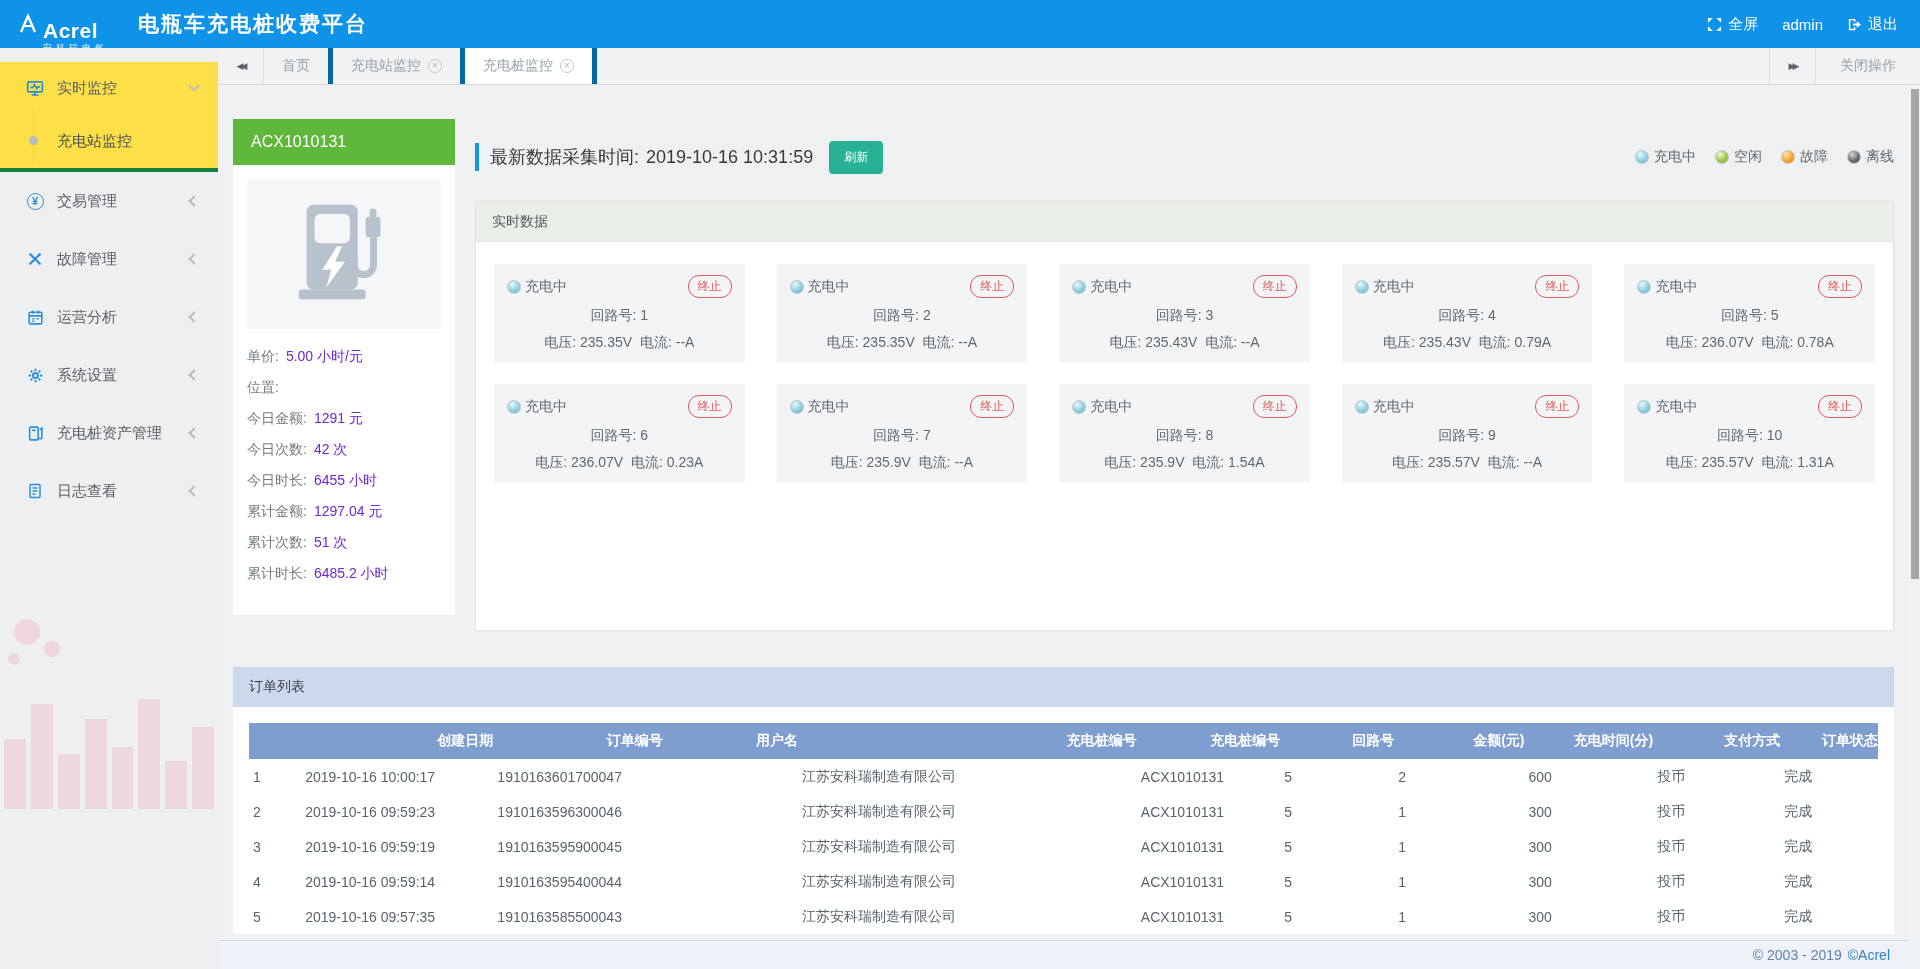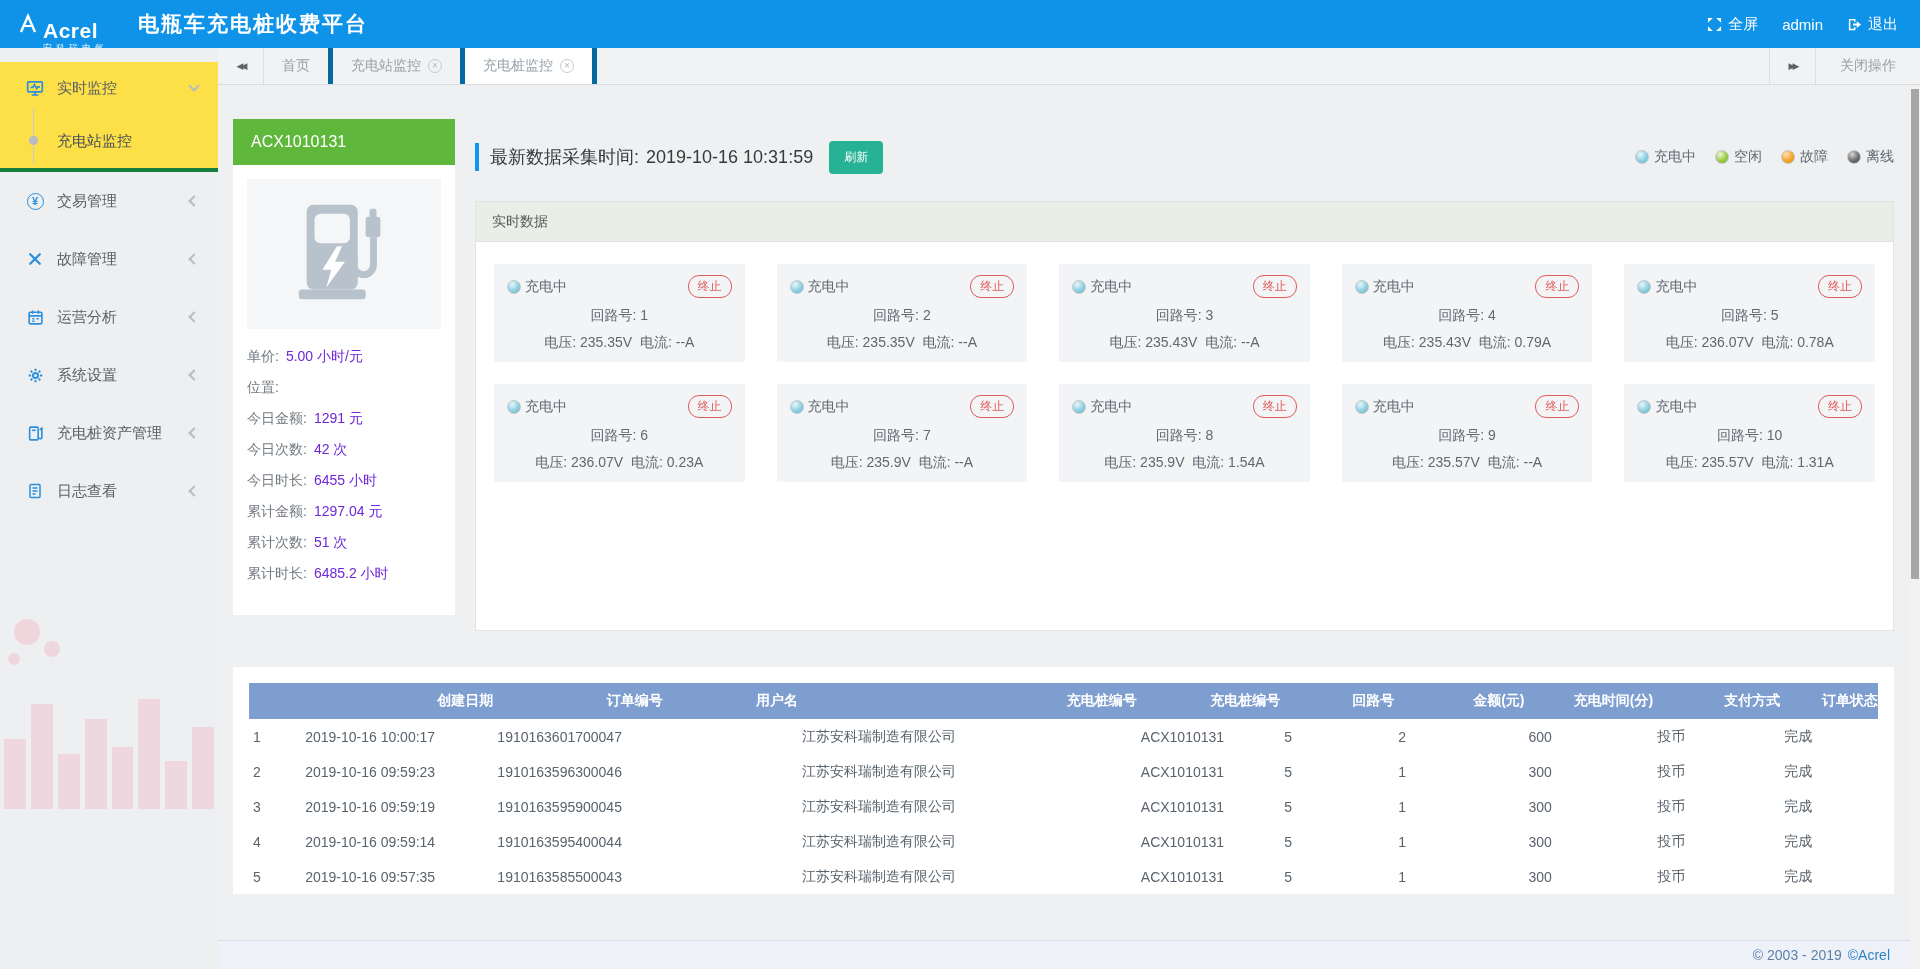--- a/index.html
+++ b/index.html
@@ -512,6 +512,7 @@
         </div>
 
         <div class="orders-panel">
+          <div class="orders-head">订单列表</div>
           <div class="orders-body">
             <table class="orders">
               <colgroup>

